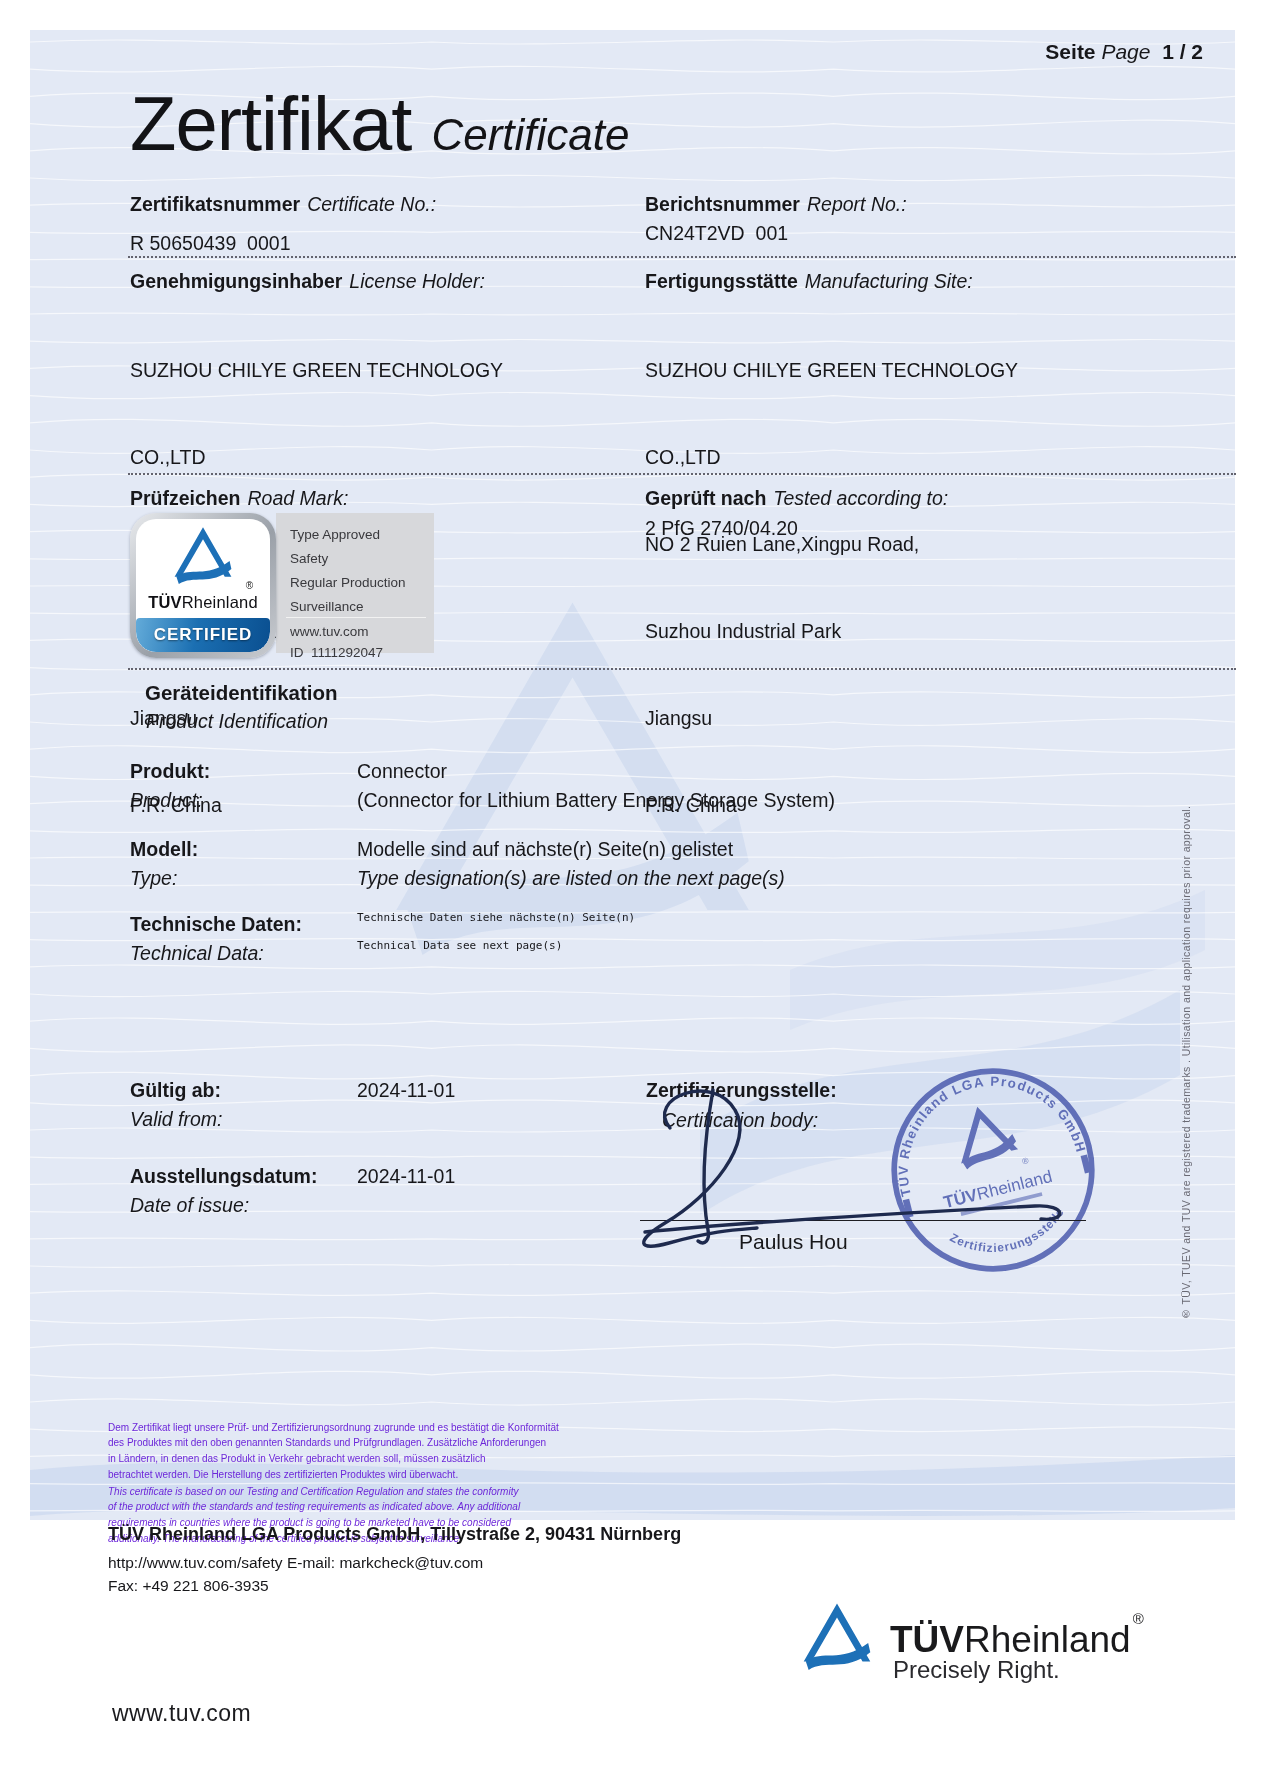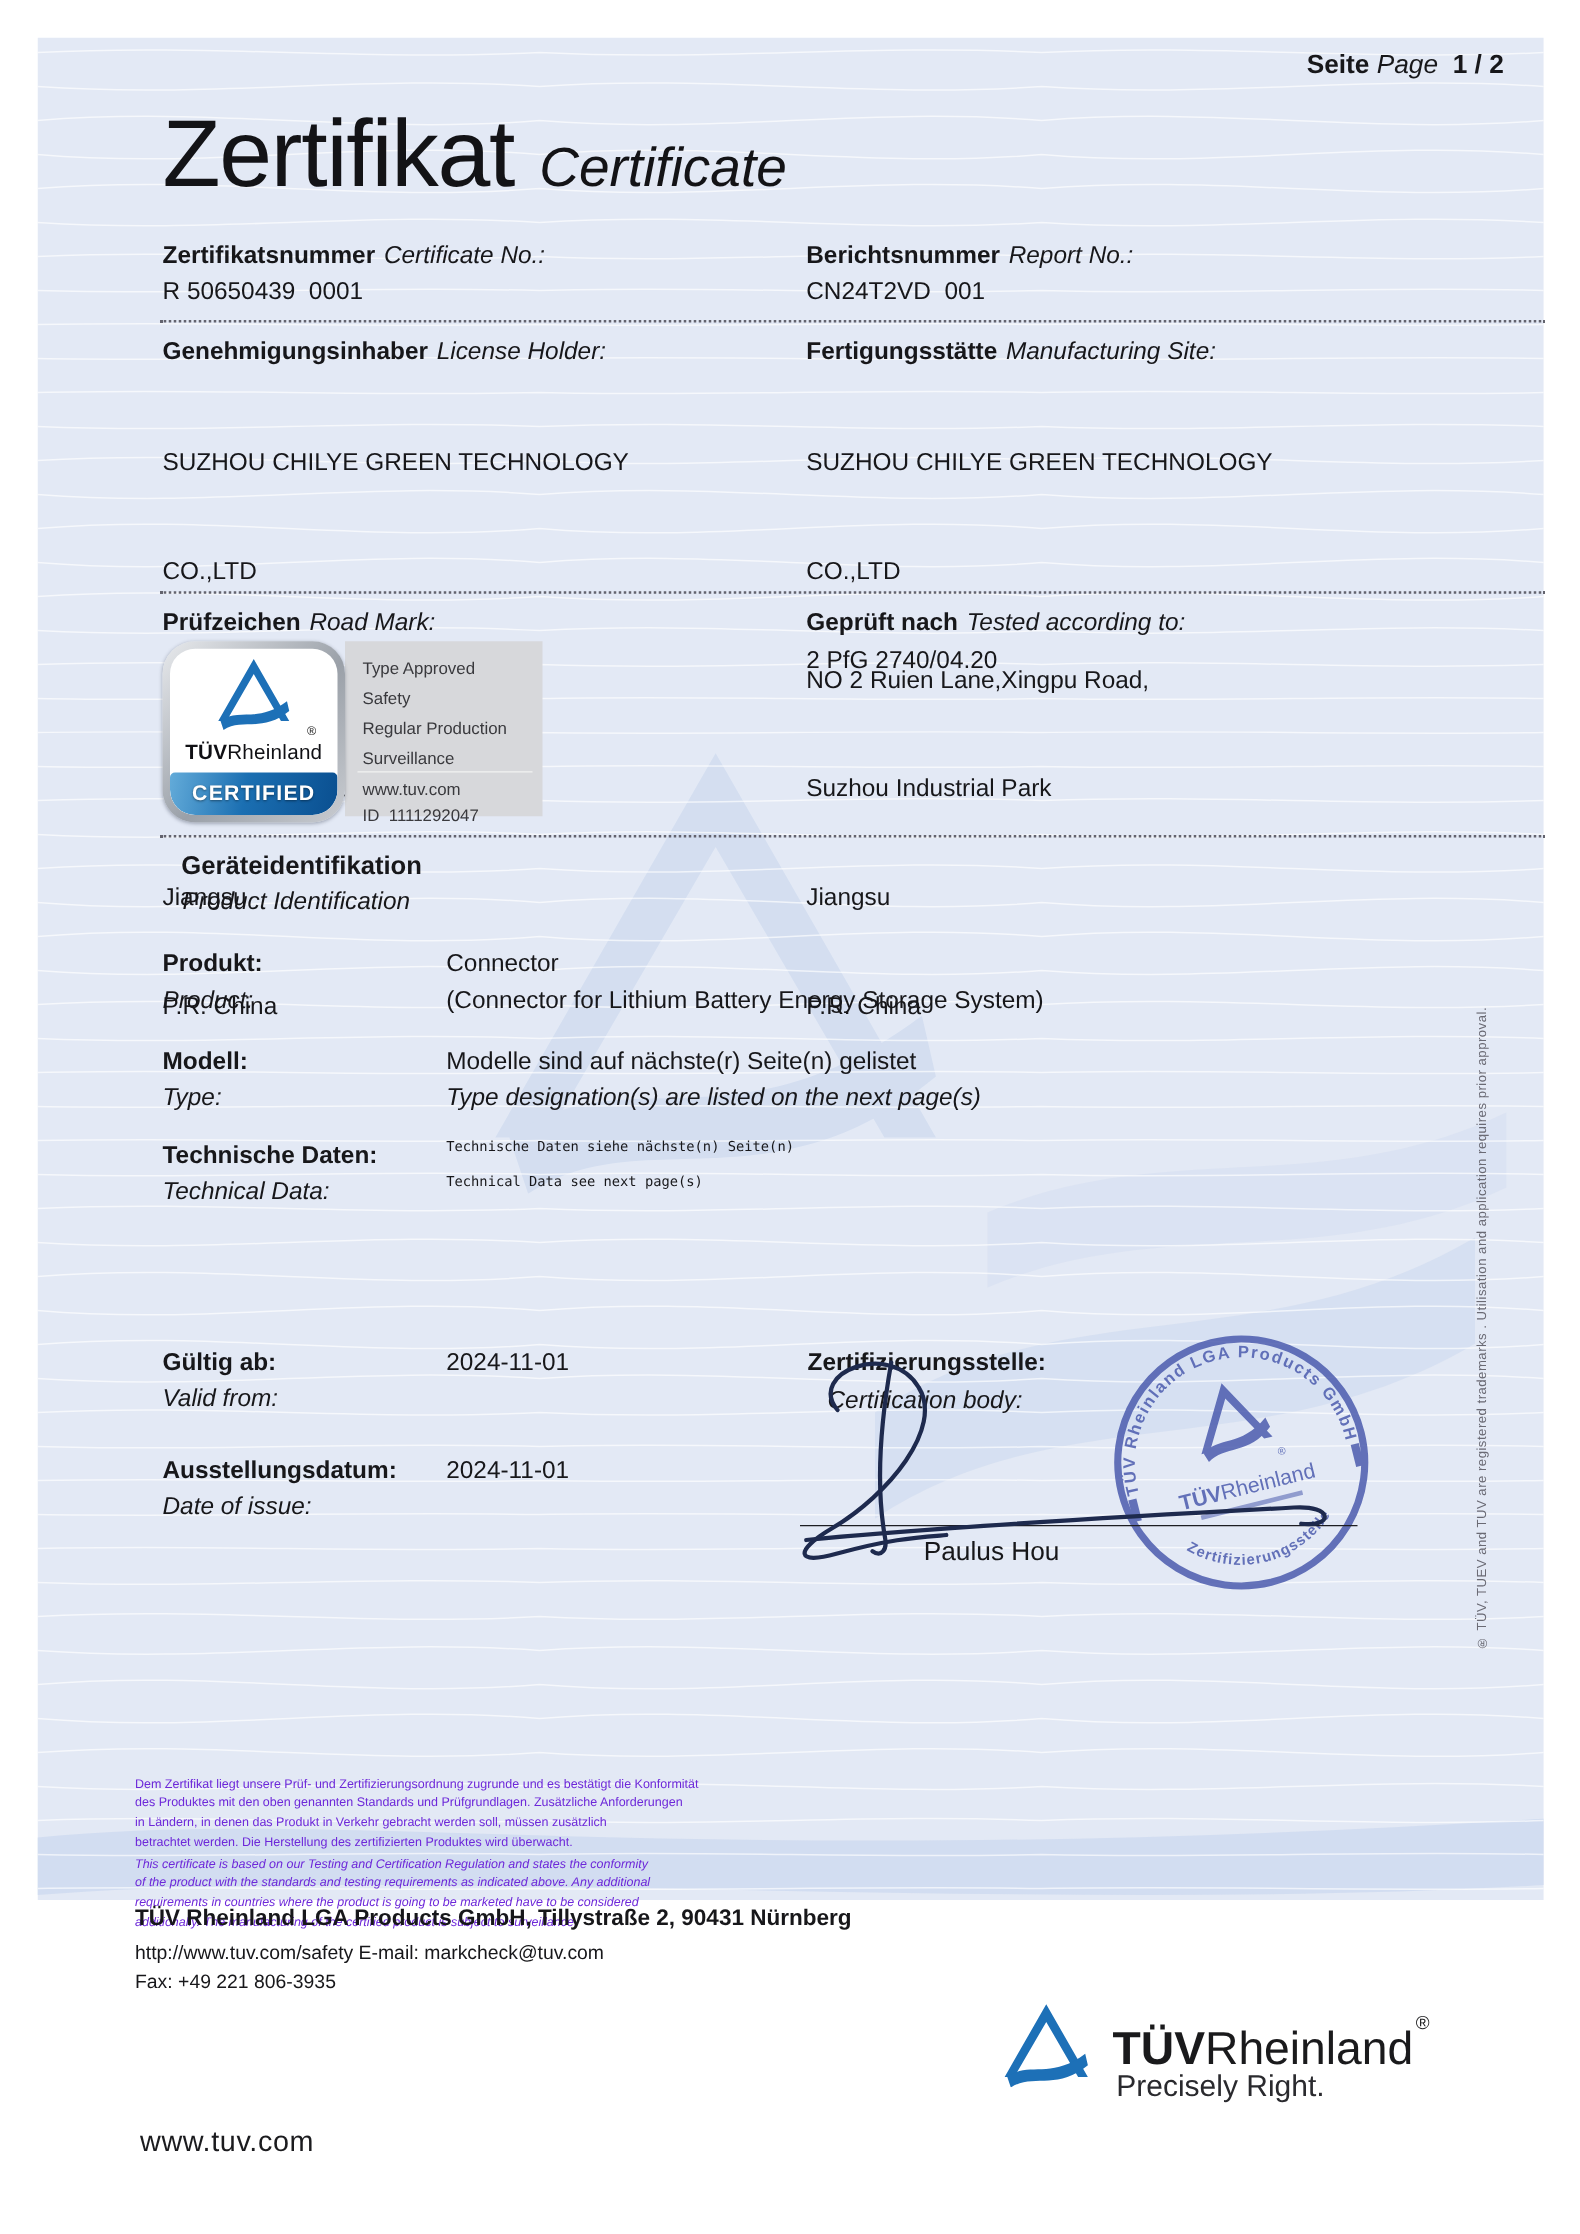--- a/index.html
+++ b/index.html
@@ -136,7 +136,7 @@
   </div>
 
   <div class="abs lbl" style="left:130px;top:193px;"><span class="b">Zertifikatsnummer</span><span class="it">Certificate No.:</span></div>
-  <div class="abs val" style="left:130px;top:222px;">R 50650439  0001</div>
+  <div class="abs val" style="left:130px;top:232px;">R 50650439  0001</div>
   <div class="abs lbl" style="left:645px;top:193px;"><span class="b">Berichtsnummer</span><span class="it">Report No.:</span></div>
   <div class="abs val" style="left:645px;top:222px;">CN24T2VD  001</div>
 

